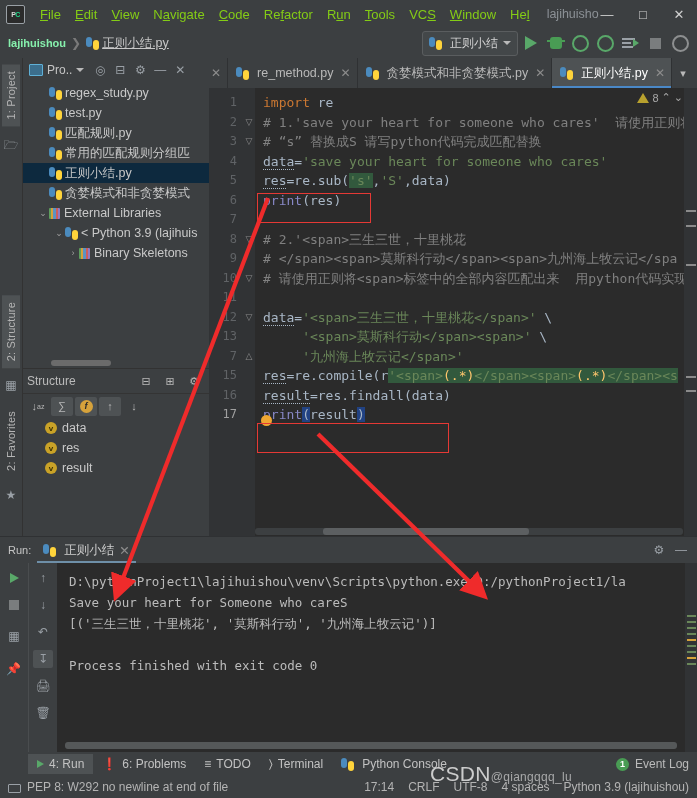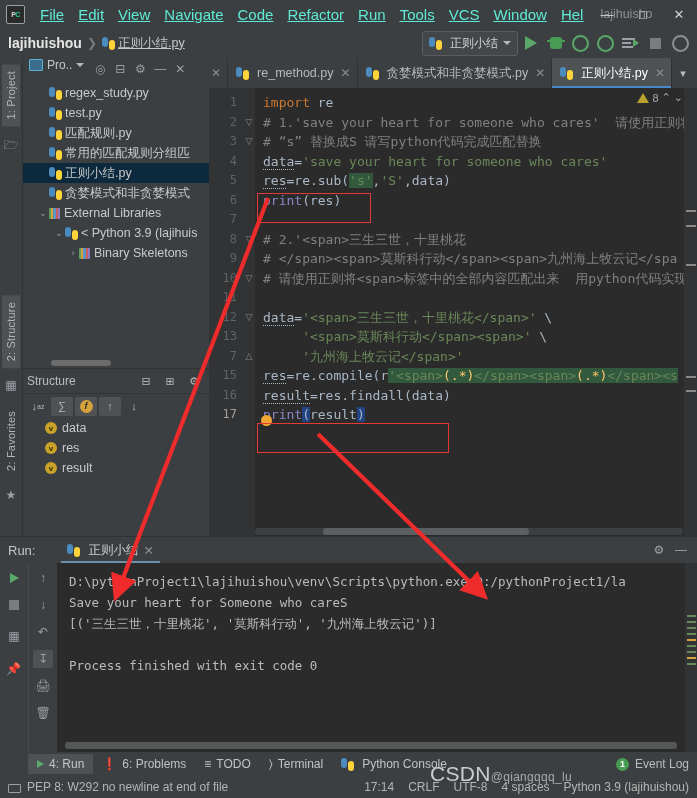--- a/index.html
+++ b/index.html
@@ -20,7 +20,7 @@
   .pc-logo{width:17px;height:17px;border:1px solid #9aa0a6;border-radius:2px;background:#2b2b2b;
     display:flex;align-items:center;justify-content:center;font-size:7px;color:#d6d6d6;font-weight:bold;letter-spacing:-0.5px;margin-right:8px;}
   .pc-logo .g{color:#21d789;}
-  .menu-item{padding:2px 7px;color:#5eead4;font-size:15px;cursor:default;text-decoration:underline;}
+  .menu-item{padding:2px 7px;color:#84cc16;font-size:13px;cursor:default;}
   .menu-item u{text-decoration:underline;}
   .win-title{margin-left:10px;color:#8c9196;font-size:12.5px;}
   .win-btns{position:absolute;right:0;top:0;height:28px;display:flex;align-items:center;}

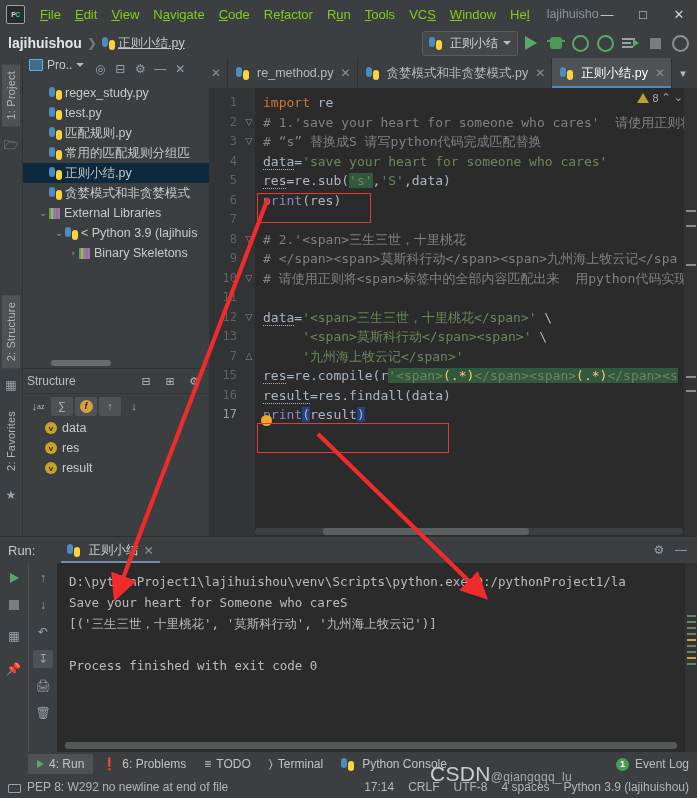--- a/index.html
+++ b/index.html
@@ -28,7 +28,7 @@
 
   
   .navbar{height:30px;display:flex;align-items:center;background:#3c3f41;padding-left:8px;flex:0 0 30px;position:relative;}
-  .crumb{color:#e5e5e5;font-size:14px;font-weight:bold;}
+  .crumb{color:#86efac;font-size:11px;font-weight:bold;}
   .crumb-sep{color:#7a7a7a;margin:0 5px;font-size:12px;}
   .crumb-file{color:#c8c8c8;font-size:12.5px;text-decoration:underline;}
   .py-ico{display:inline-block;width:13px;height:13px;position:relative;vertical-align:-2px;margin-right:3px;}

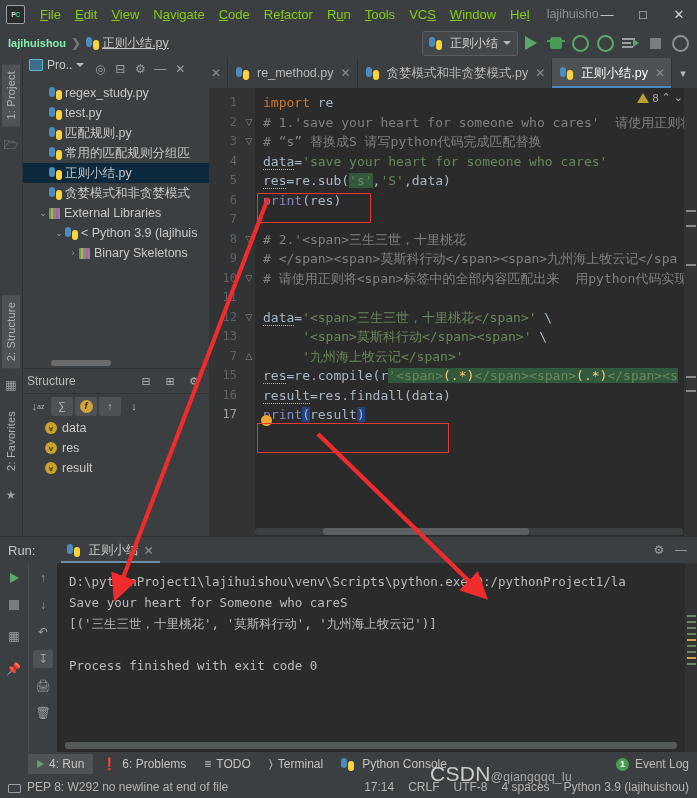--- a/index.html
+++ b/index.html
@@ -62,7 +62,7 @@
 
   .leftcol{width:186px;flex:0 0 186px;display:flex;flex-direction:column;background:#3c3f41;min-height:0;}
 
-  .panel-head{height:24px;display:flex;align-items:flex-start;padding:0 2px 0 6px;flex:0 0 24px;}
+  .panel-head{height:24px;display:flex;align-items:center;padding:0 2px 0 6px;flex:0 0 24px;}
   .panel-head .ttl{font-size:12px;color:#c5c5c5;}
   .ph-ico{width:20px;height:22px;display:flex;align-items:center;justify-content:center;color:#9aa0a6;font-size:12px;}
   .proj-chip{display:flex;align-items:center;gap:4px;}

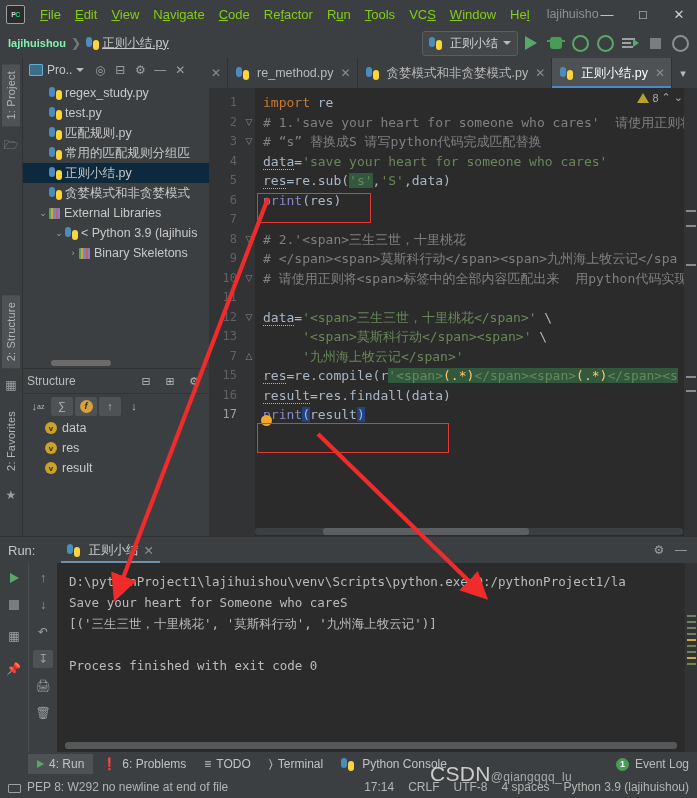--- a/index.html
+++ b/index.html
@@ -127,7 +127,7 @@
   
   .runpanel{height:215px;flex:0 0 215px;background:#3c3f41;display:flex;flex-direction:column;border-top:1px solid #2f3133;}
   .run-head{height:26px;flex:0 0 26px;display:flex;align-items:center;padding-left:8px;position:relative;}
-  .run-lbl{font-size:13px;color:#c5c5c5;margin-right:26px;}
+  .run-lbl{font-size:11px;color:#c5c5c5;margin-right:6px;}
   .run-tab{display:flex;align-items:center;gap:5px;font-size:12.5px;color:#cfcfcf;padding:0 6px;position:relative;}
   .run-tab:after{content:"";position:absolute;left:0;right:0;bottom:-4px;height:2px;background:#6e8fa8;}
   .run-head-right{margin-left:auto;display:flex;align-items:center;gap:2px;padding-right:6px;}

